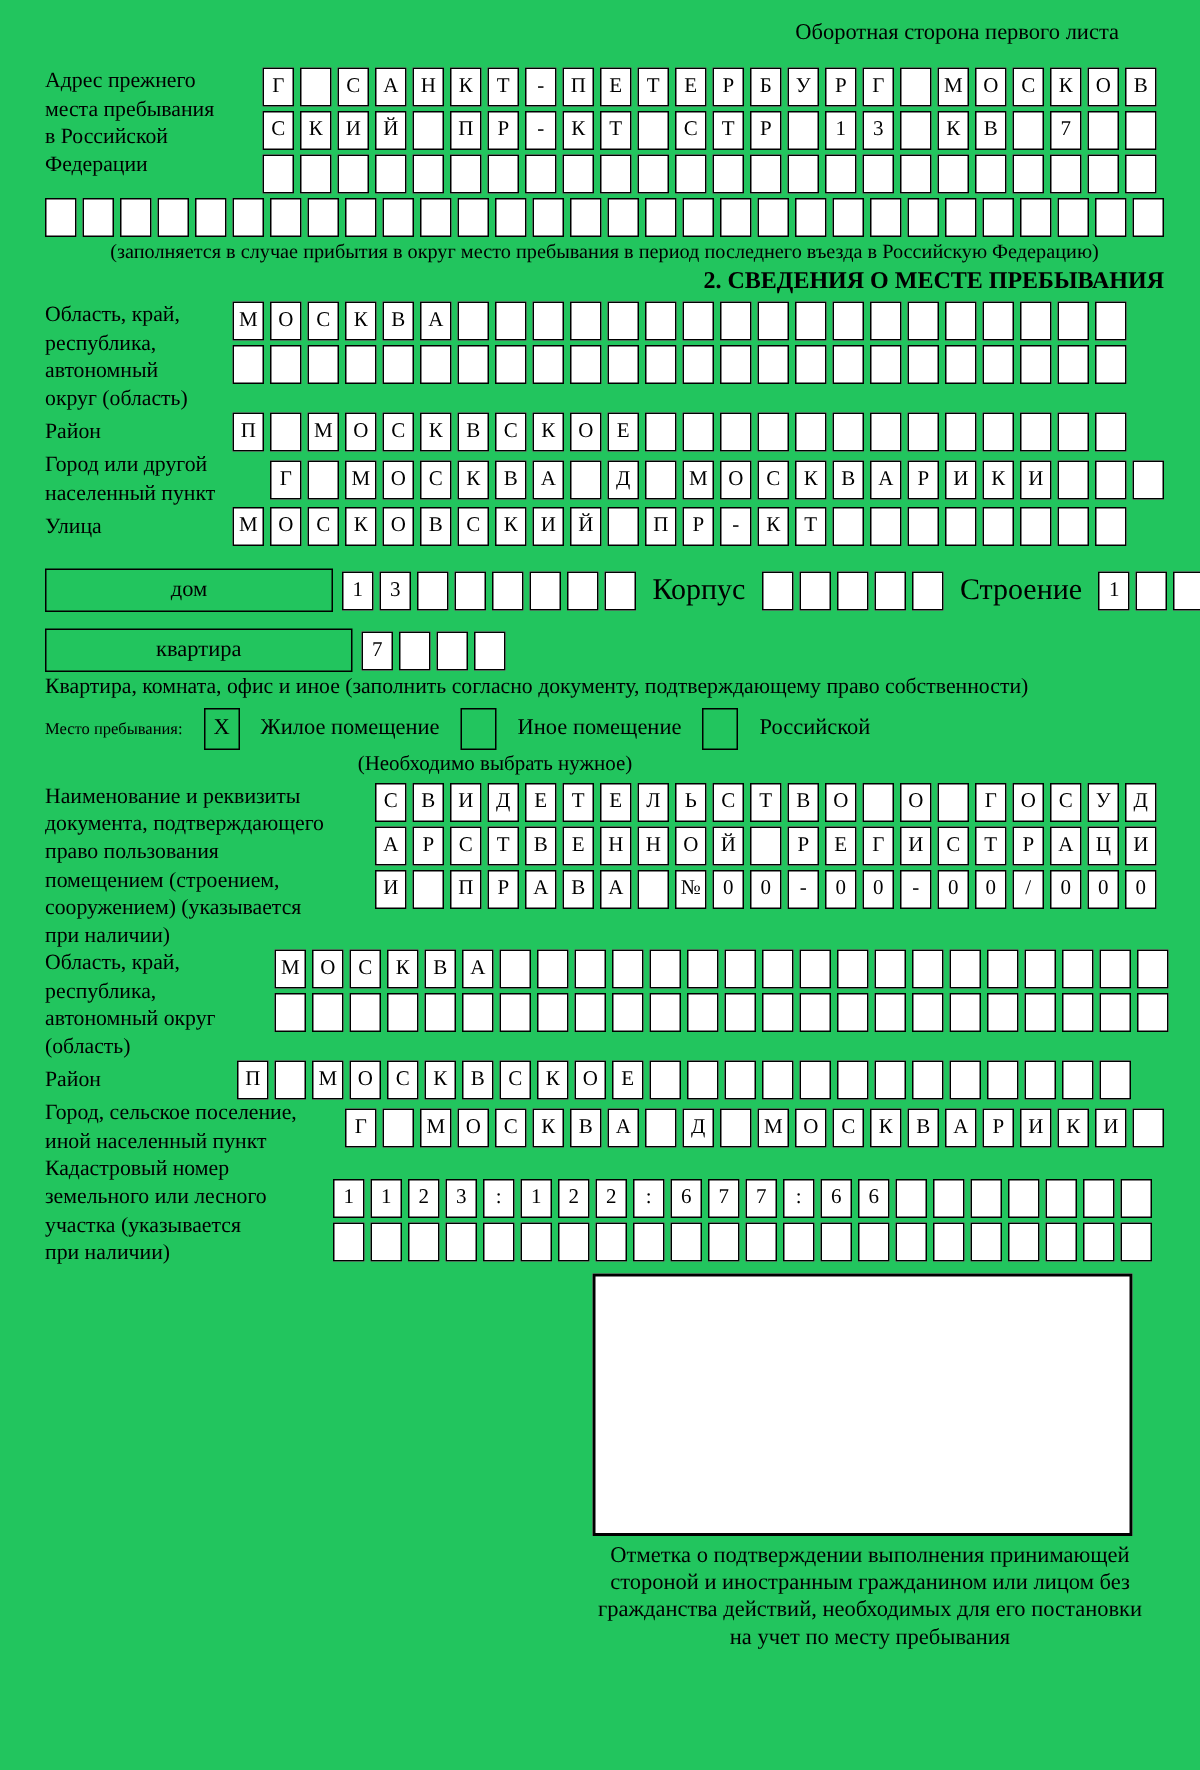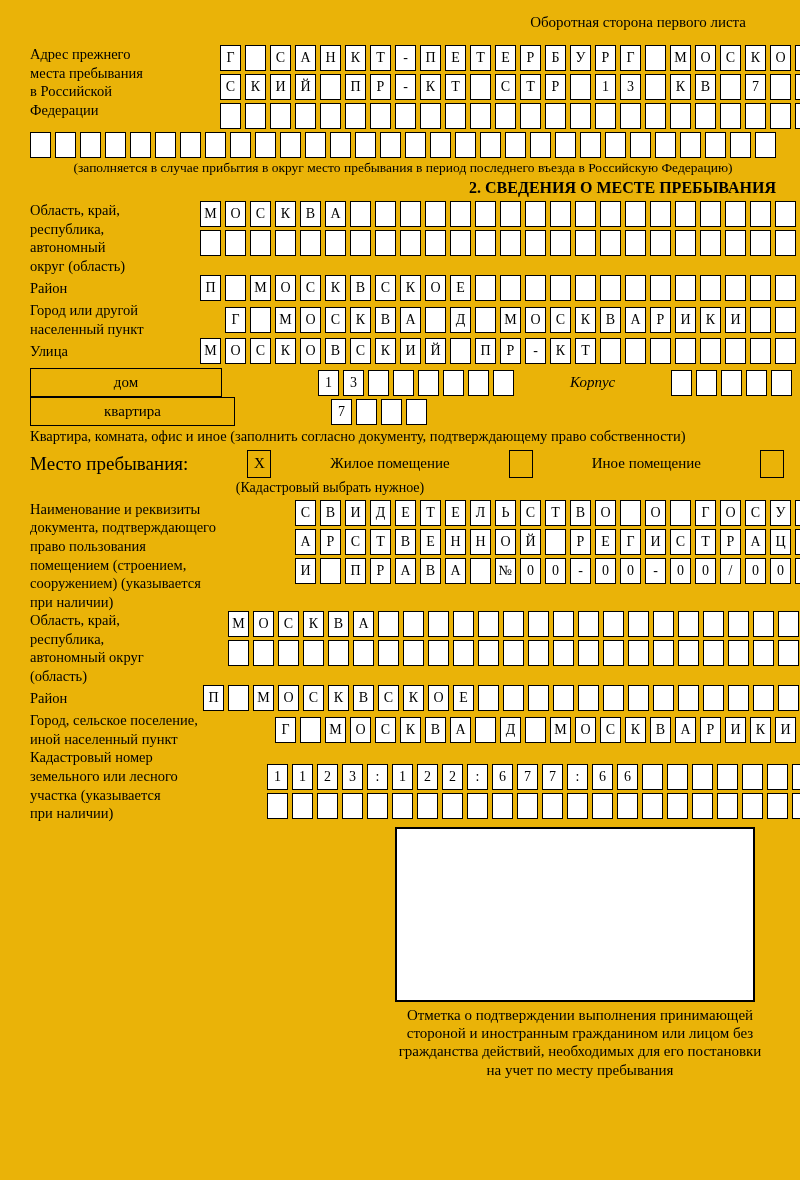--- a/index.html
+++ b/index.html
@@ -5,7 +5,7 @@
   html,body{margin:0;padding:0;background:#fff;color:#000;
     font-family:"Liberation Serif","DejaVu Serif",serif;}
   .page{position:relative;width:800px;height:1180px;box-sizing:border-box;
-    padding:14px 24px 0 30px;overflow:hidden;background:#eab308;}
+    padding:14px 24px 0 30px;overflow:hidden;background:#22c55e;}
   .top-note{text-align:right;font-size:15px;padding-right:30px;margin-bottom:14px;}
   .frow{display:flex;align-items:flex-start;gap:45px;}
   .frow.vcenter{align-items:center;}

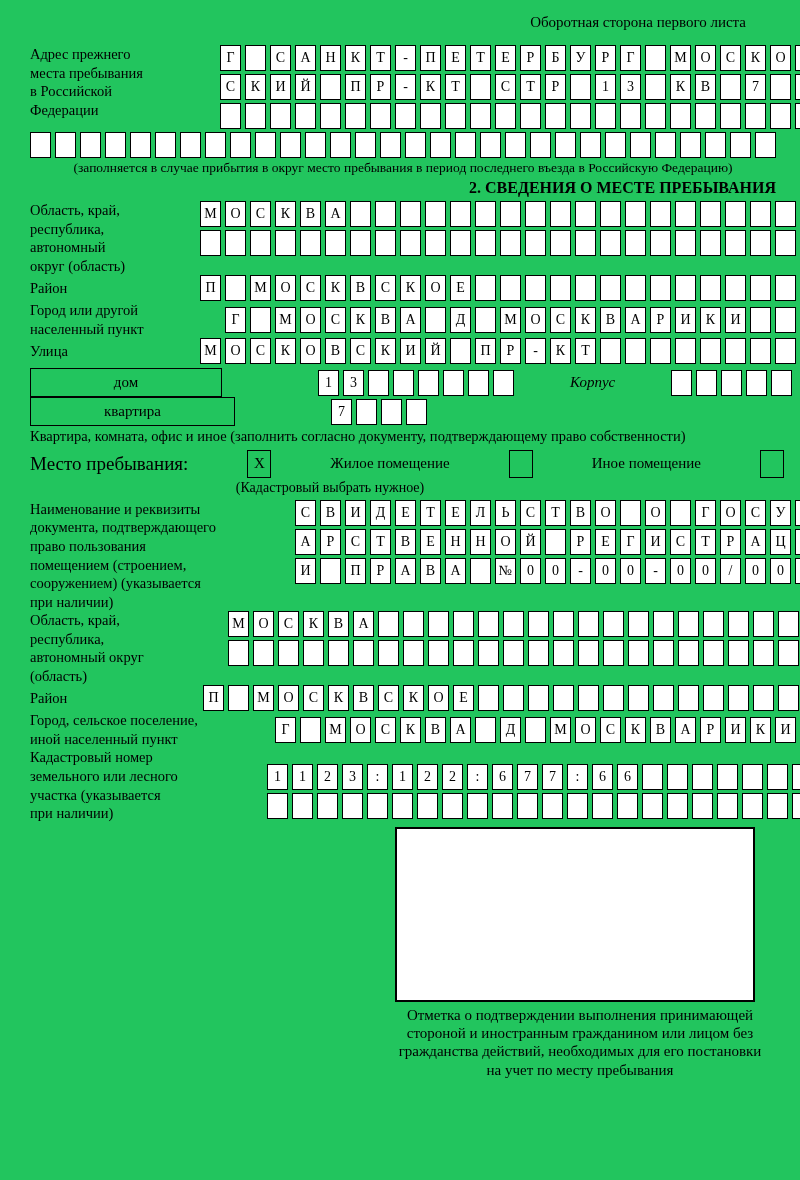--- a/index.html
+++ b/index.html
@@ -7,7 +7,7 @@
   .page{position:relative;width:800px;height:1180px;box-sizing:border-box;
     padding:14px 24px 0 30px;overflow:hidden;background:#22c55e;}
   .top-note{text-align:right;font-size:15px;padding-right:30px;margin-bottom:14px;}
-  .frow{display:flex;align-items:flex-start;gap:45px;}
+  .frow{display:flex;align-items:flex-start;}
   .frow.vcenter{align-items:center;}
   .flabel{flex:none;font-size:14.5px;line-height:1.28;white-space:pre-line;}
   .w145{width:145px}.w125{width:125px}.w150{width:150px}.w220{width:220px}

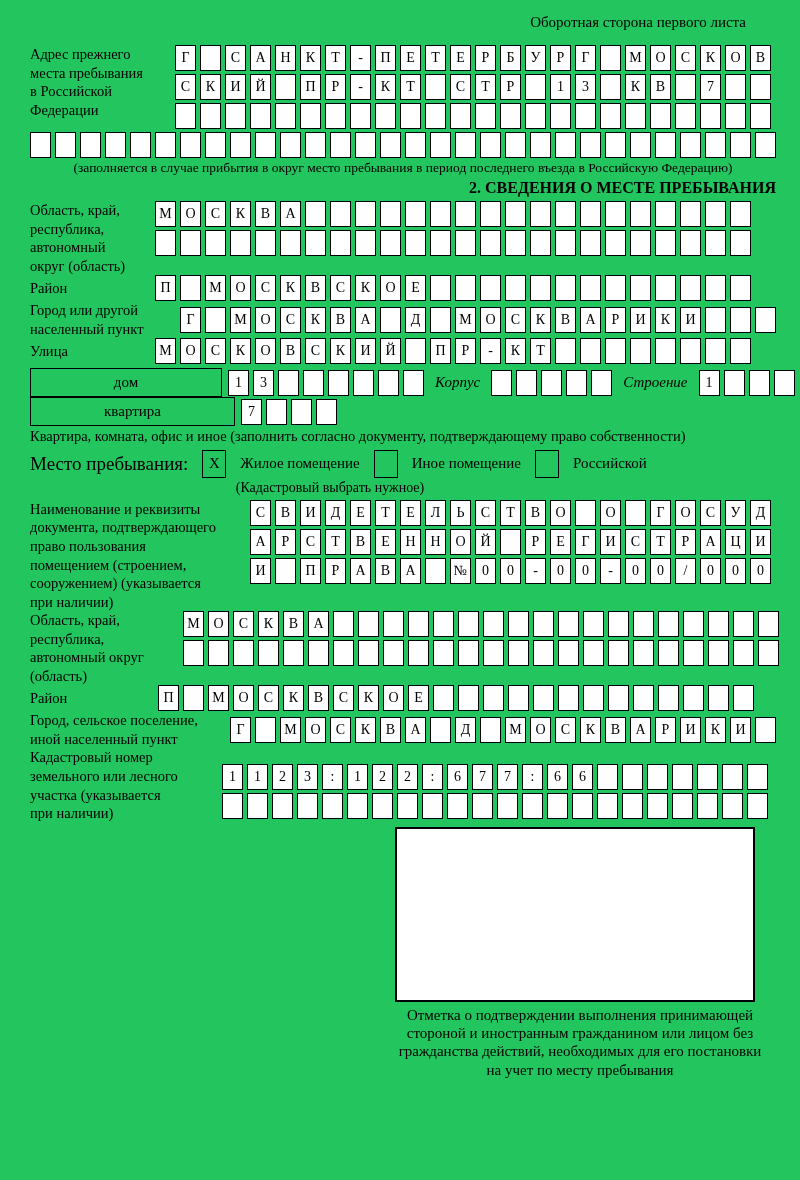--- a/index.html
+++ b/index.html
@@ -25,7 +25,7 @@
     display:flex;align-items:center;justify-content:center;font-size:15px;flex:none;}
   .nb-house{width:192px;}
   .nb-apt{width:205px;}
-  .inline-label{font-size:15px;margin:4px 11px;flex:none;font-style:italic;}
+  .inline-label{font-size:20px;margin:14px 11px;flex:none;}
   .gap6{width:6px;flex:none;}
   .checkbox{flex:none;width:24px;height:28px;box-sizing:border-box;border:1.6px solid #000;
     display:flex;align-items:center;justify-content:center;font-size:15px;margin:0 14px;}

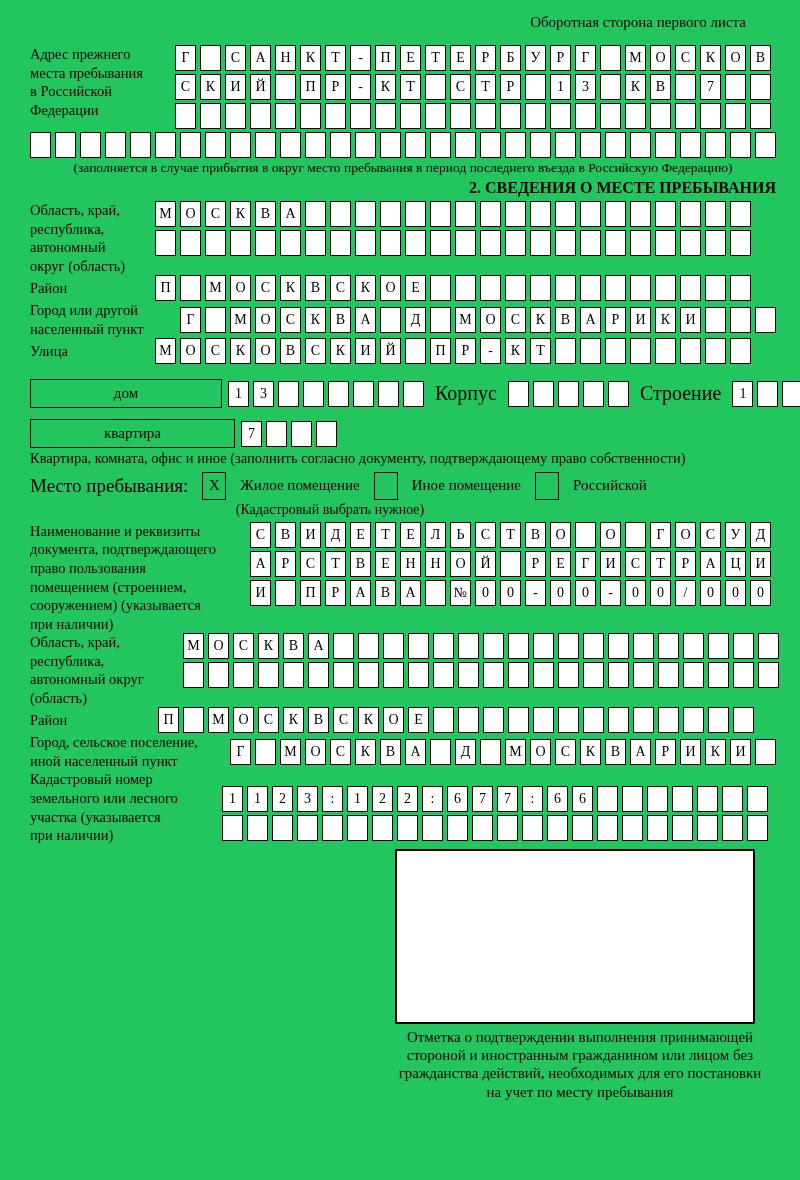--- a/index.html
+++ b/index.html
@@ -30,7 +30,7 @@
   .checkbox{flex:none;width:24px;height:28px;box-sizing:border-box;border:1.6px solid #000;
     display:flex;align-items:center;justify-content:center;font-size:15px;margin:0 14px;}
   .opt-label{font-size:15px;flex:none;}
-  .stay-label{font-size:19px;flex:none;}
+  .stay-label{font-size:11px;flex:none;}
   .hint{font-size:14px;width:600px;text-align:center;margin-top:2px;}
   .notes{font-size:14px;text-align:center;line-height:1.25;white-space:pre-line;margin-bottom:4px;}
   .cad-rows{margin-top:16px;}

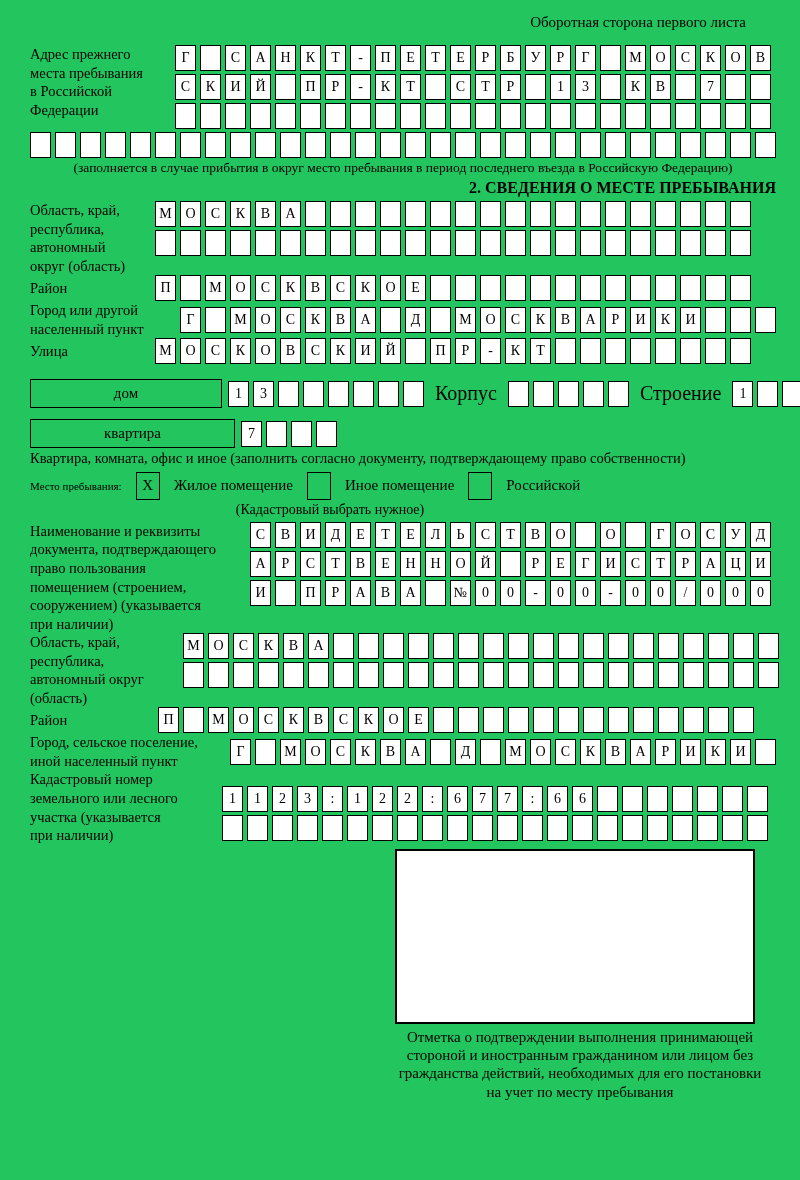--- a/index.html
+++ b/index.html
@@ -372,7 +372,7 @@
     <span class="checkbox"></span>
     <span class="opt-label">Российской</span>
   </div>
-  <div class="hint">(Кадастровый выбрать нужное)</div>
+  <div class="hint">(Необходимо выбрать нужное)</div>
 
   <div class="frow mt4">
     <div class="flabel w220">Наименование и реквизиты

